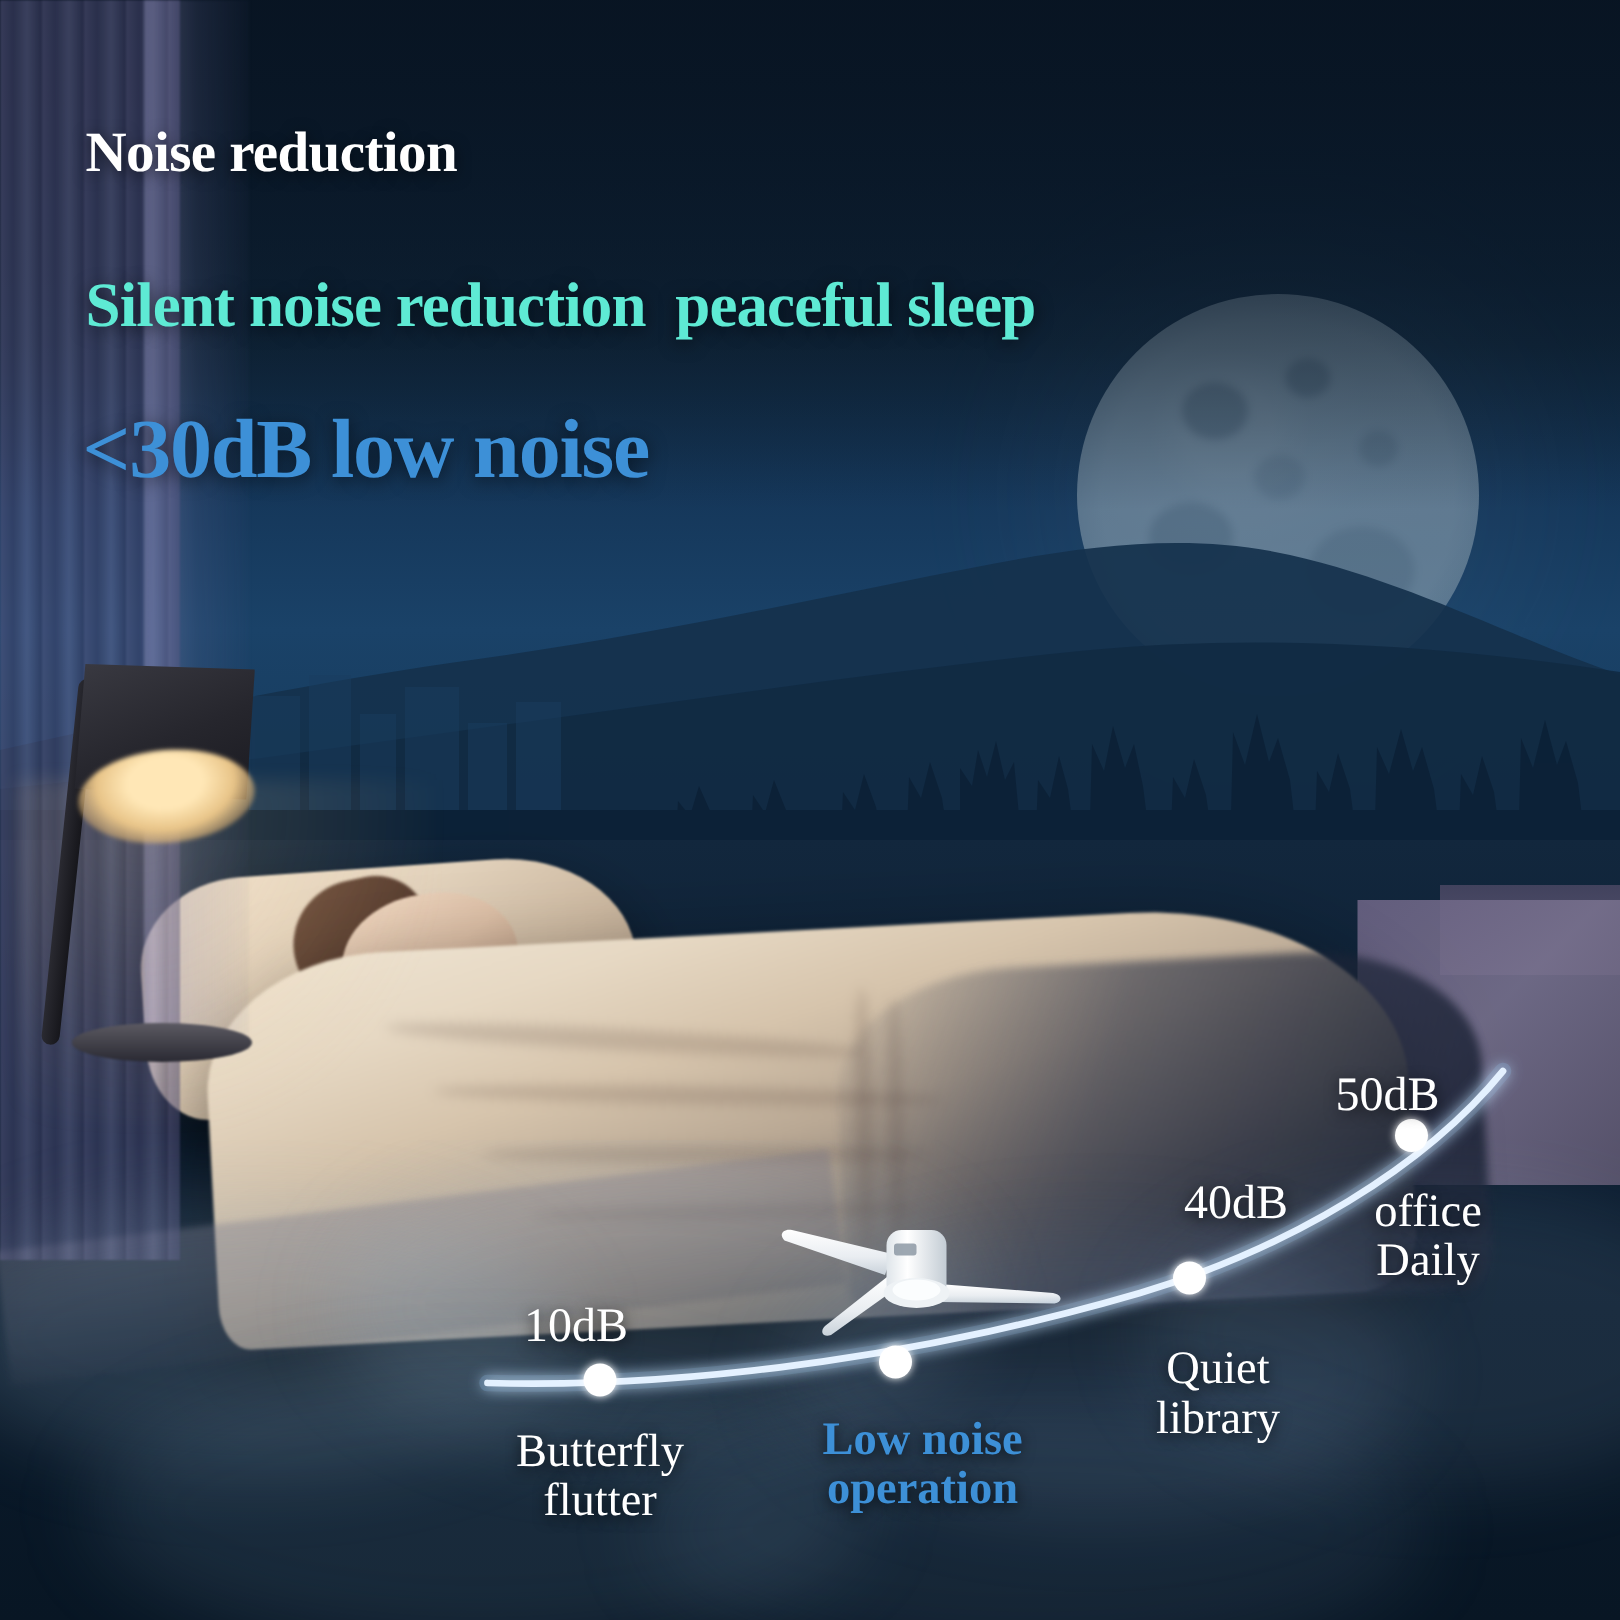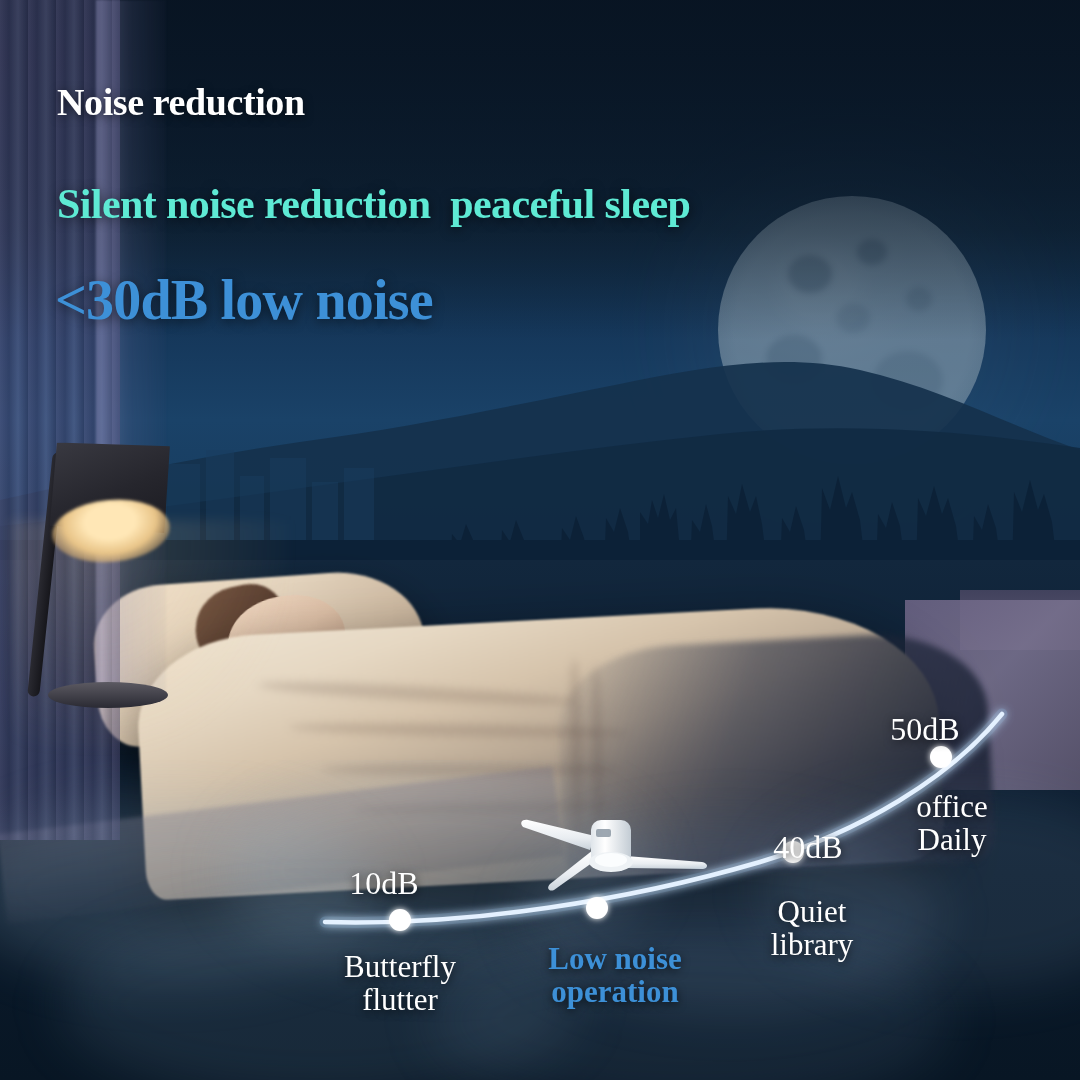--- a/index.html
+++ b/index.html
@@ -395,7 +395,7 @@
       <div class="clabel val ctr" style="position: absolute; left: 294px; top: 866px; width: 180px;">10dB</div>
       <div class="clabel ctr" style="position: absolute; left: 290px; top: 950px; width: 220px; text-align: center;"><div>Butterfly</div><div>flutter</div></div>
       <div class="clabel ctr accent" style="position: absolute; left: 505px; top: 942px; width: 220px;"><div>Low noise</div><div>operation</div></div>
-      <div class="clabel val ctr" style="position: absolute; left: 718px; top: 784px; width: 180px; margin-top: 46px;">40dB</div>
+      <div class="clabel val ctr" style="position: absolute; left: 734px; top: 784px; width: 180px;">40dB</div>
       <div class="clabel ctr" style="position: absolute; left: 702px; top: 895px; width: 220px;"><div>Quiet</div><div>library</div></div>
       <div class="clabel val ctr" style="position: absolute; left: 835px; top: 700px; width: 180px; margin-top: 12px;">50dB</div>
       <div class="clabel ctr" style="position: absolute; left: 842px; top: 790px; width: 220px;"><div>office</div><div>Daily</div></div>

